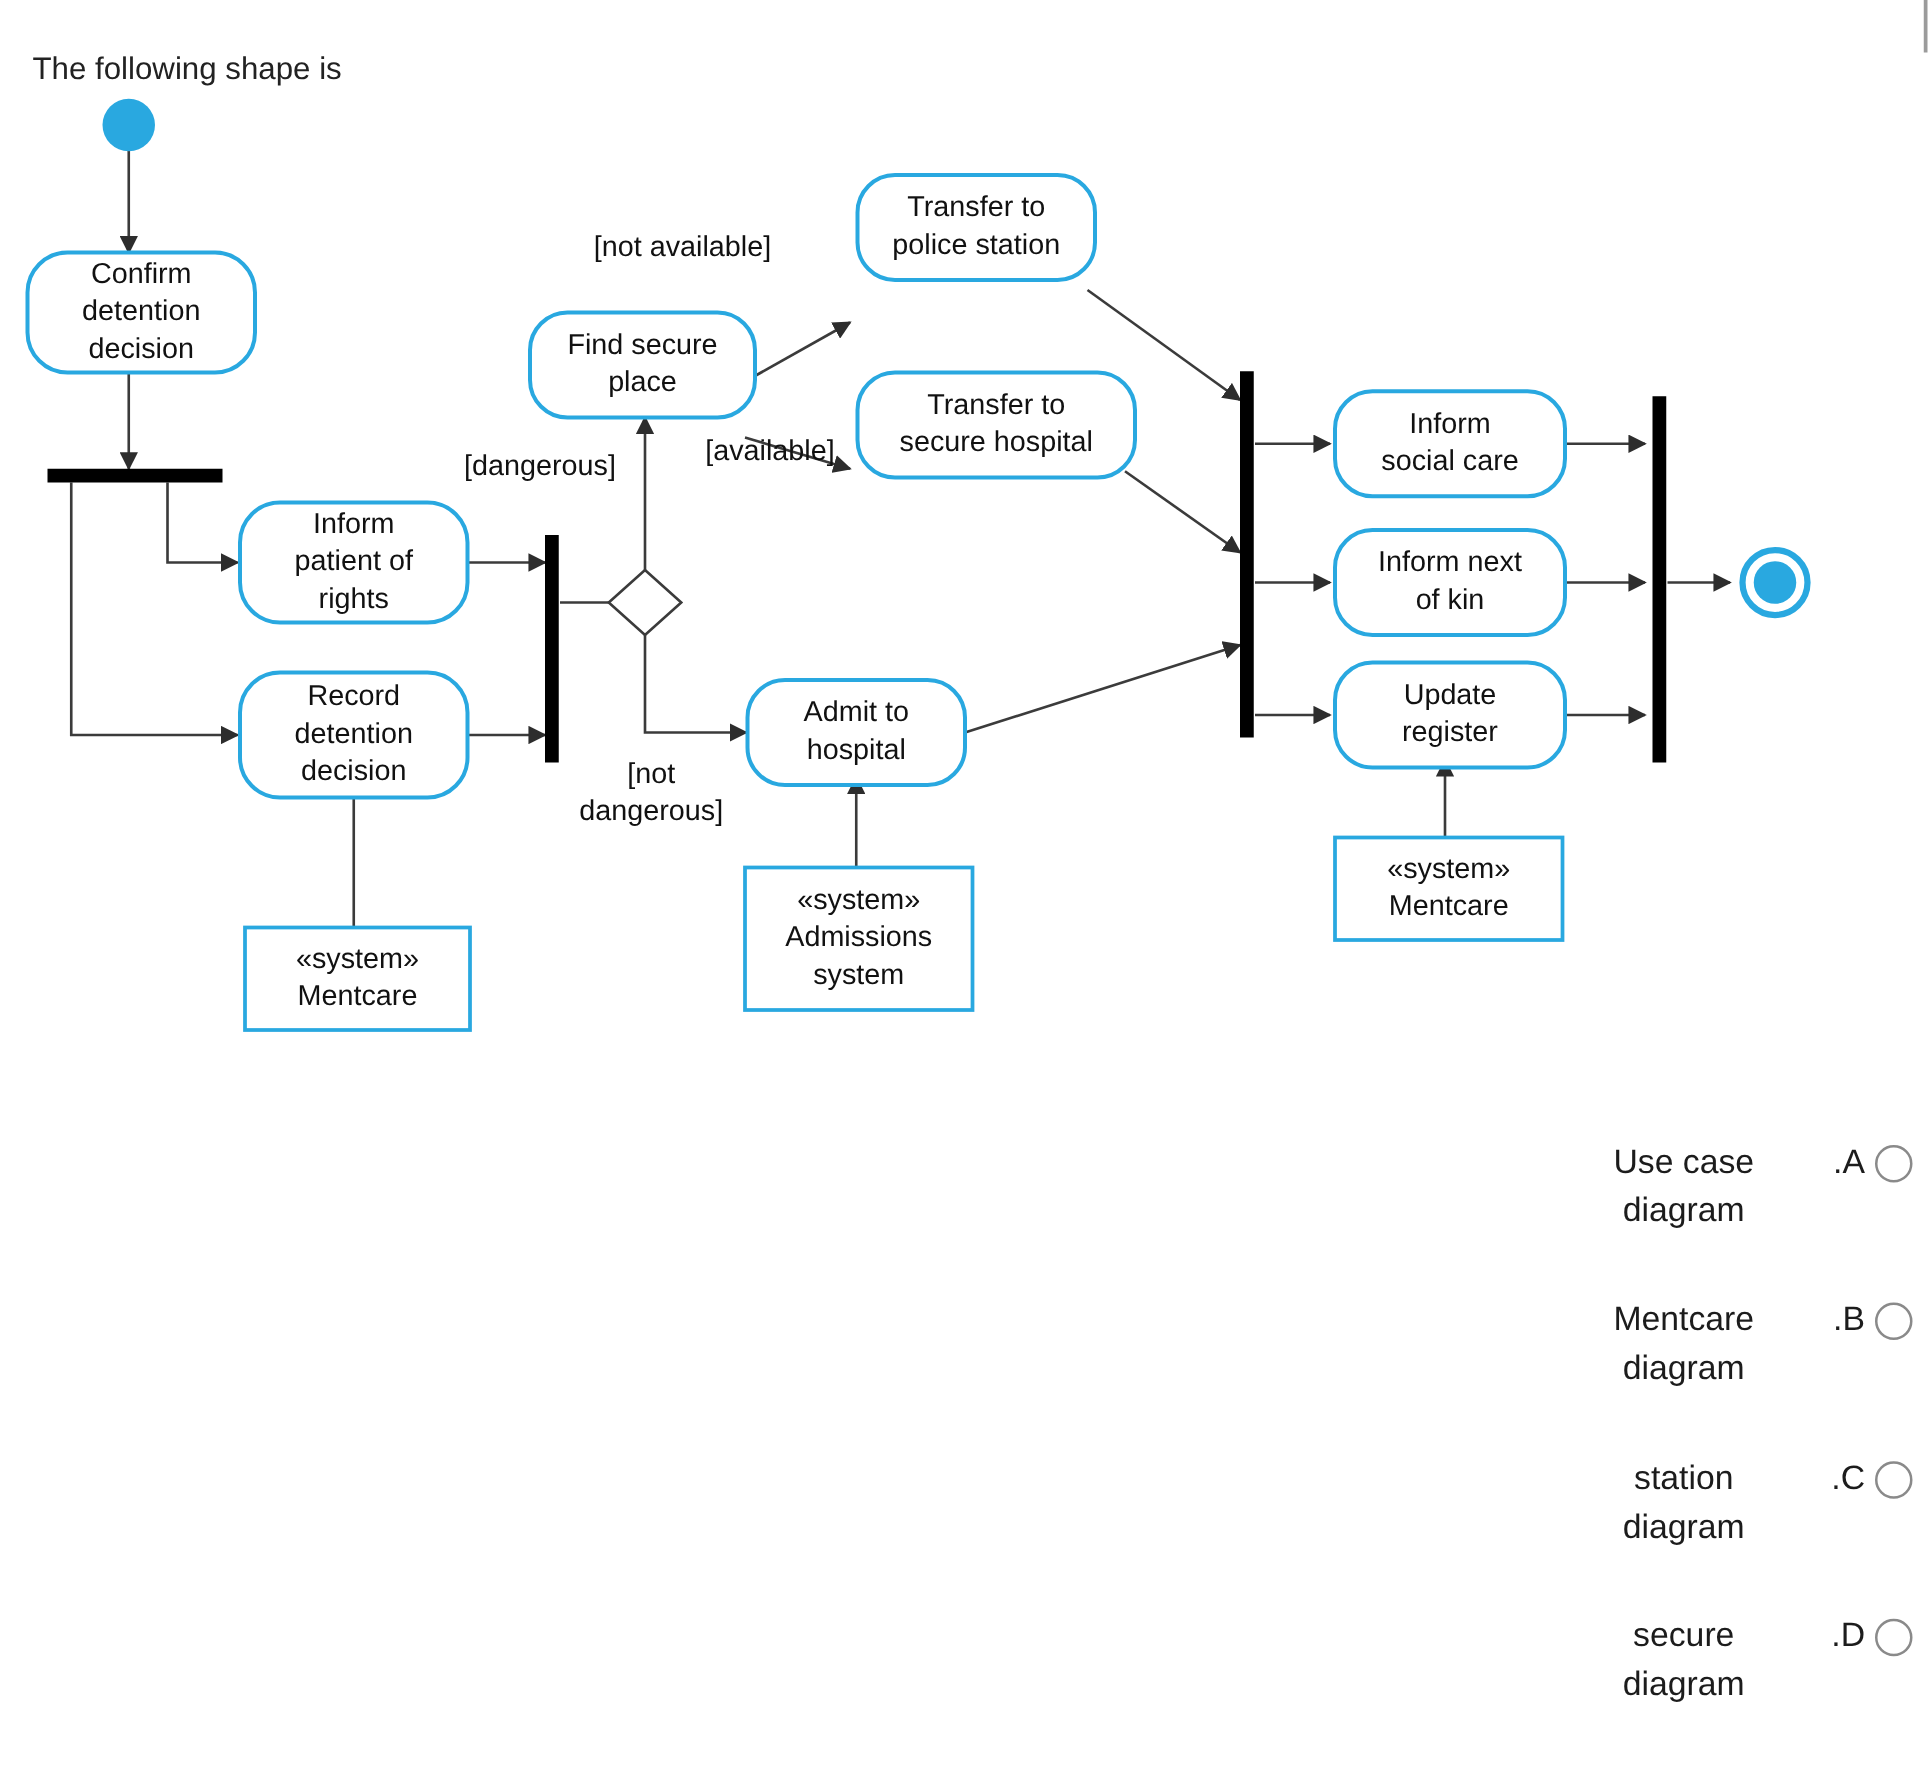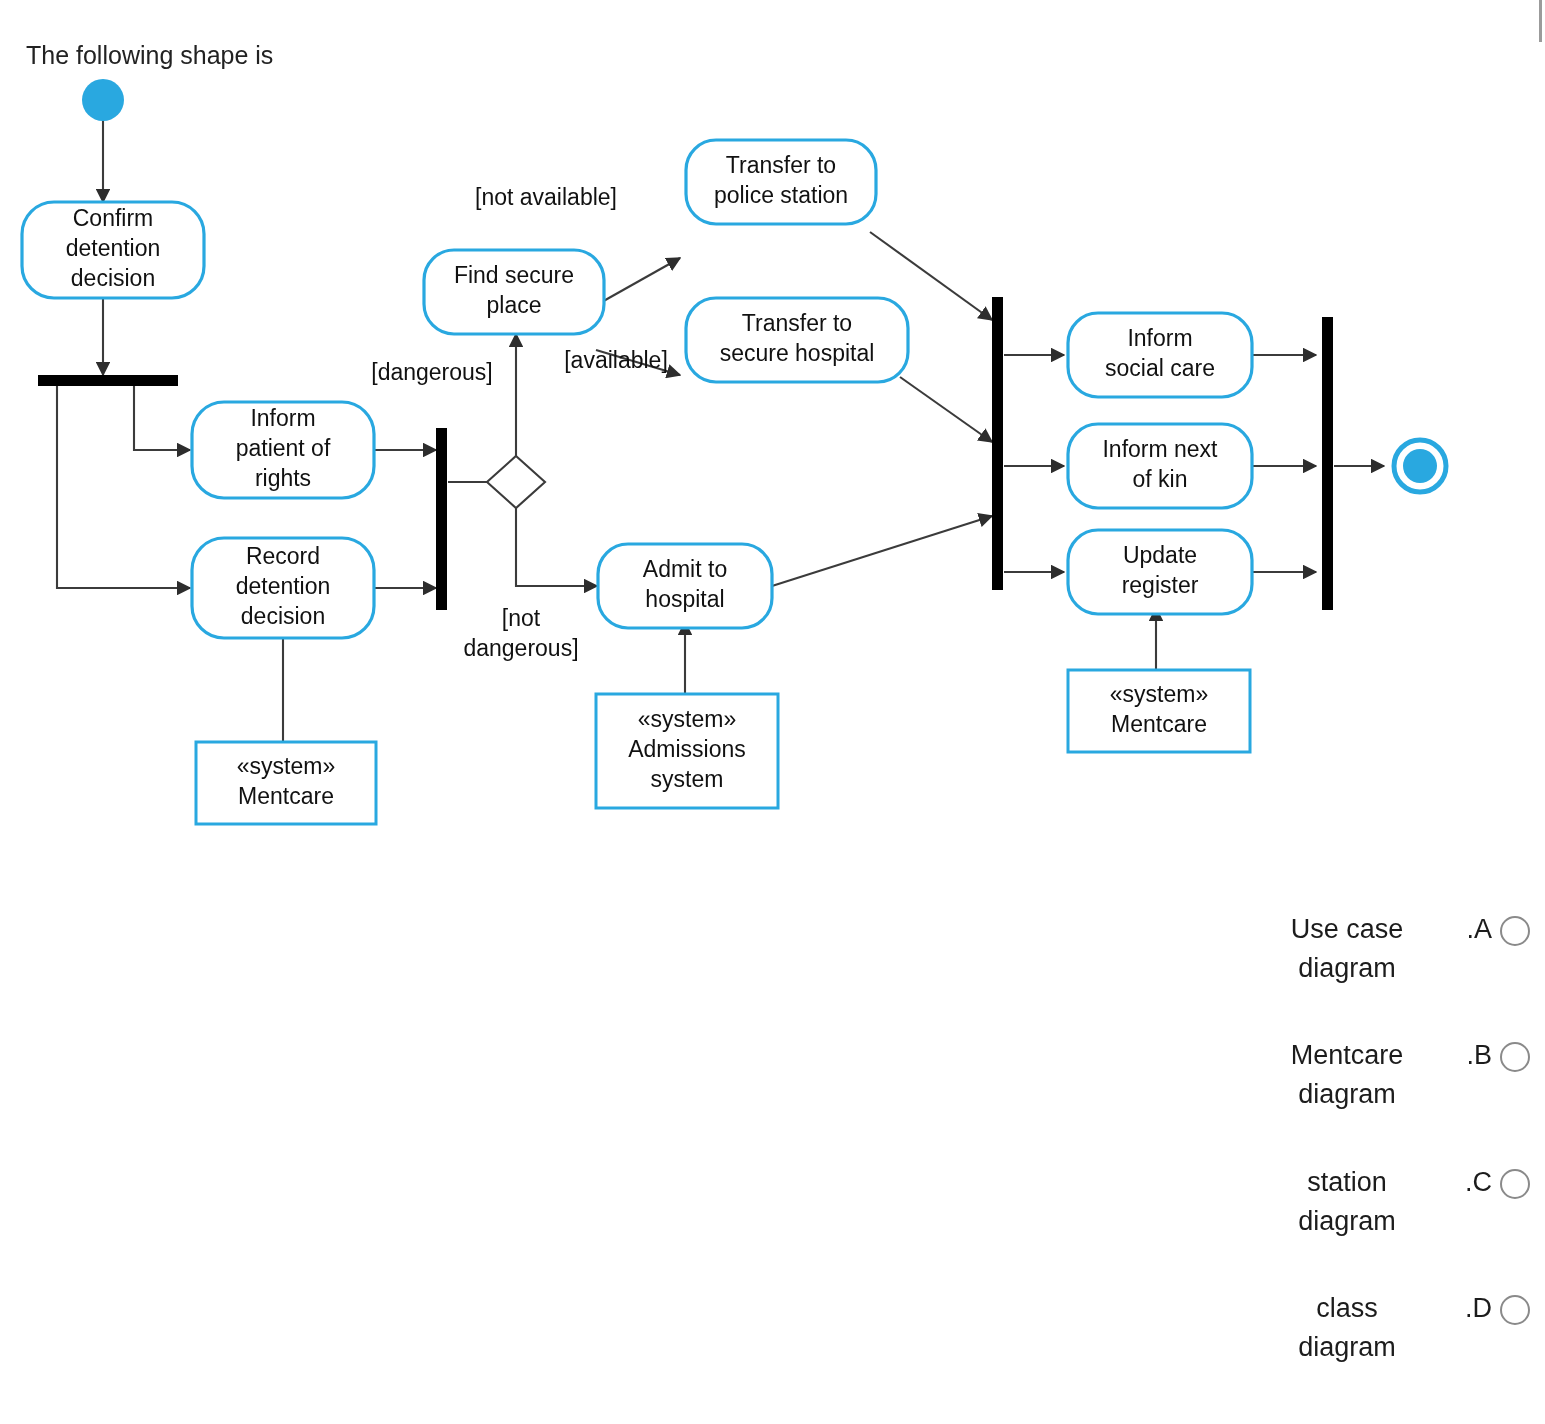--- a/index.html
+++ b/index.html
@@ -341,7 +341,7 @@
 
   <div class="option-row">
     <div class="option-text">
-      <div>class</div>
+      <div>secure</div>
       <div>diagram</div>
     </div>
     <div class="option-letter">.D</div>

